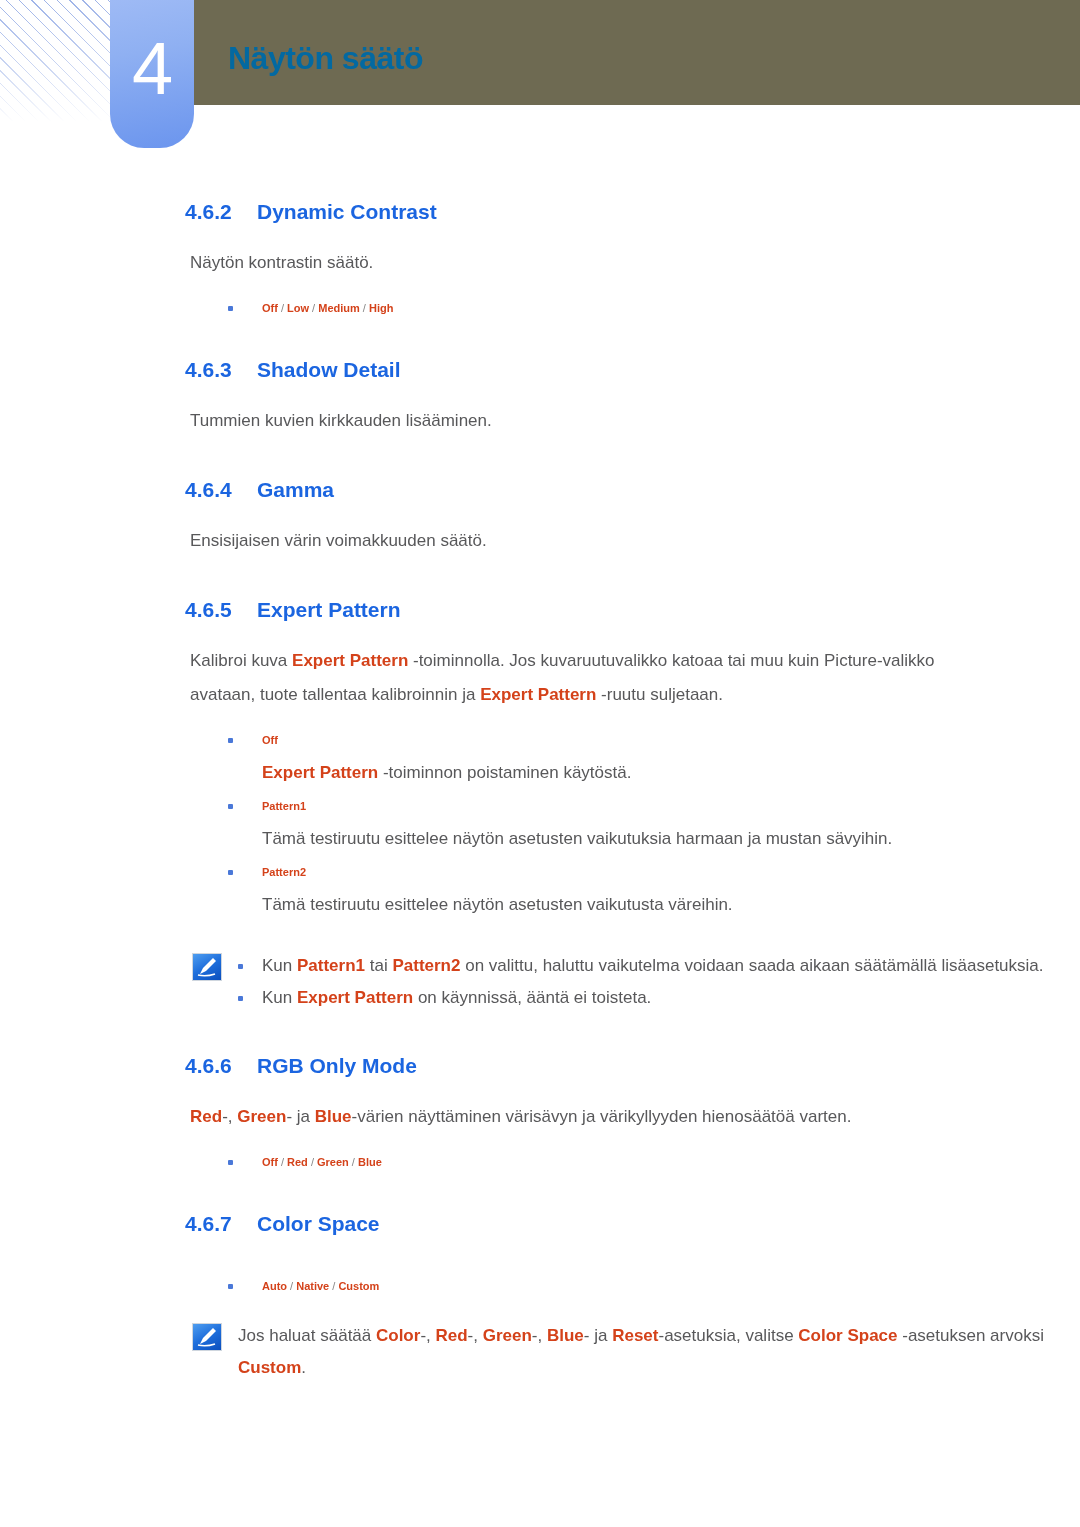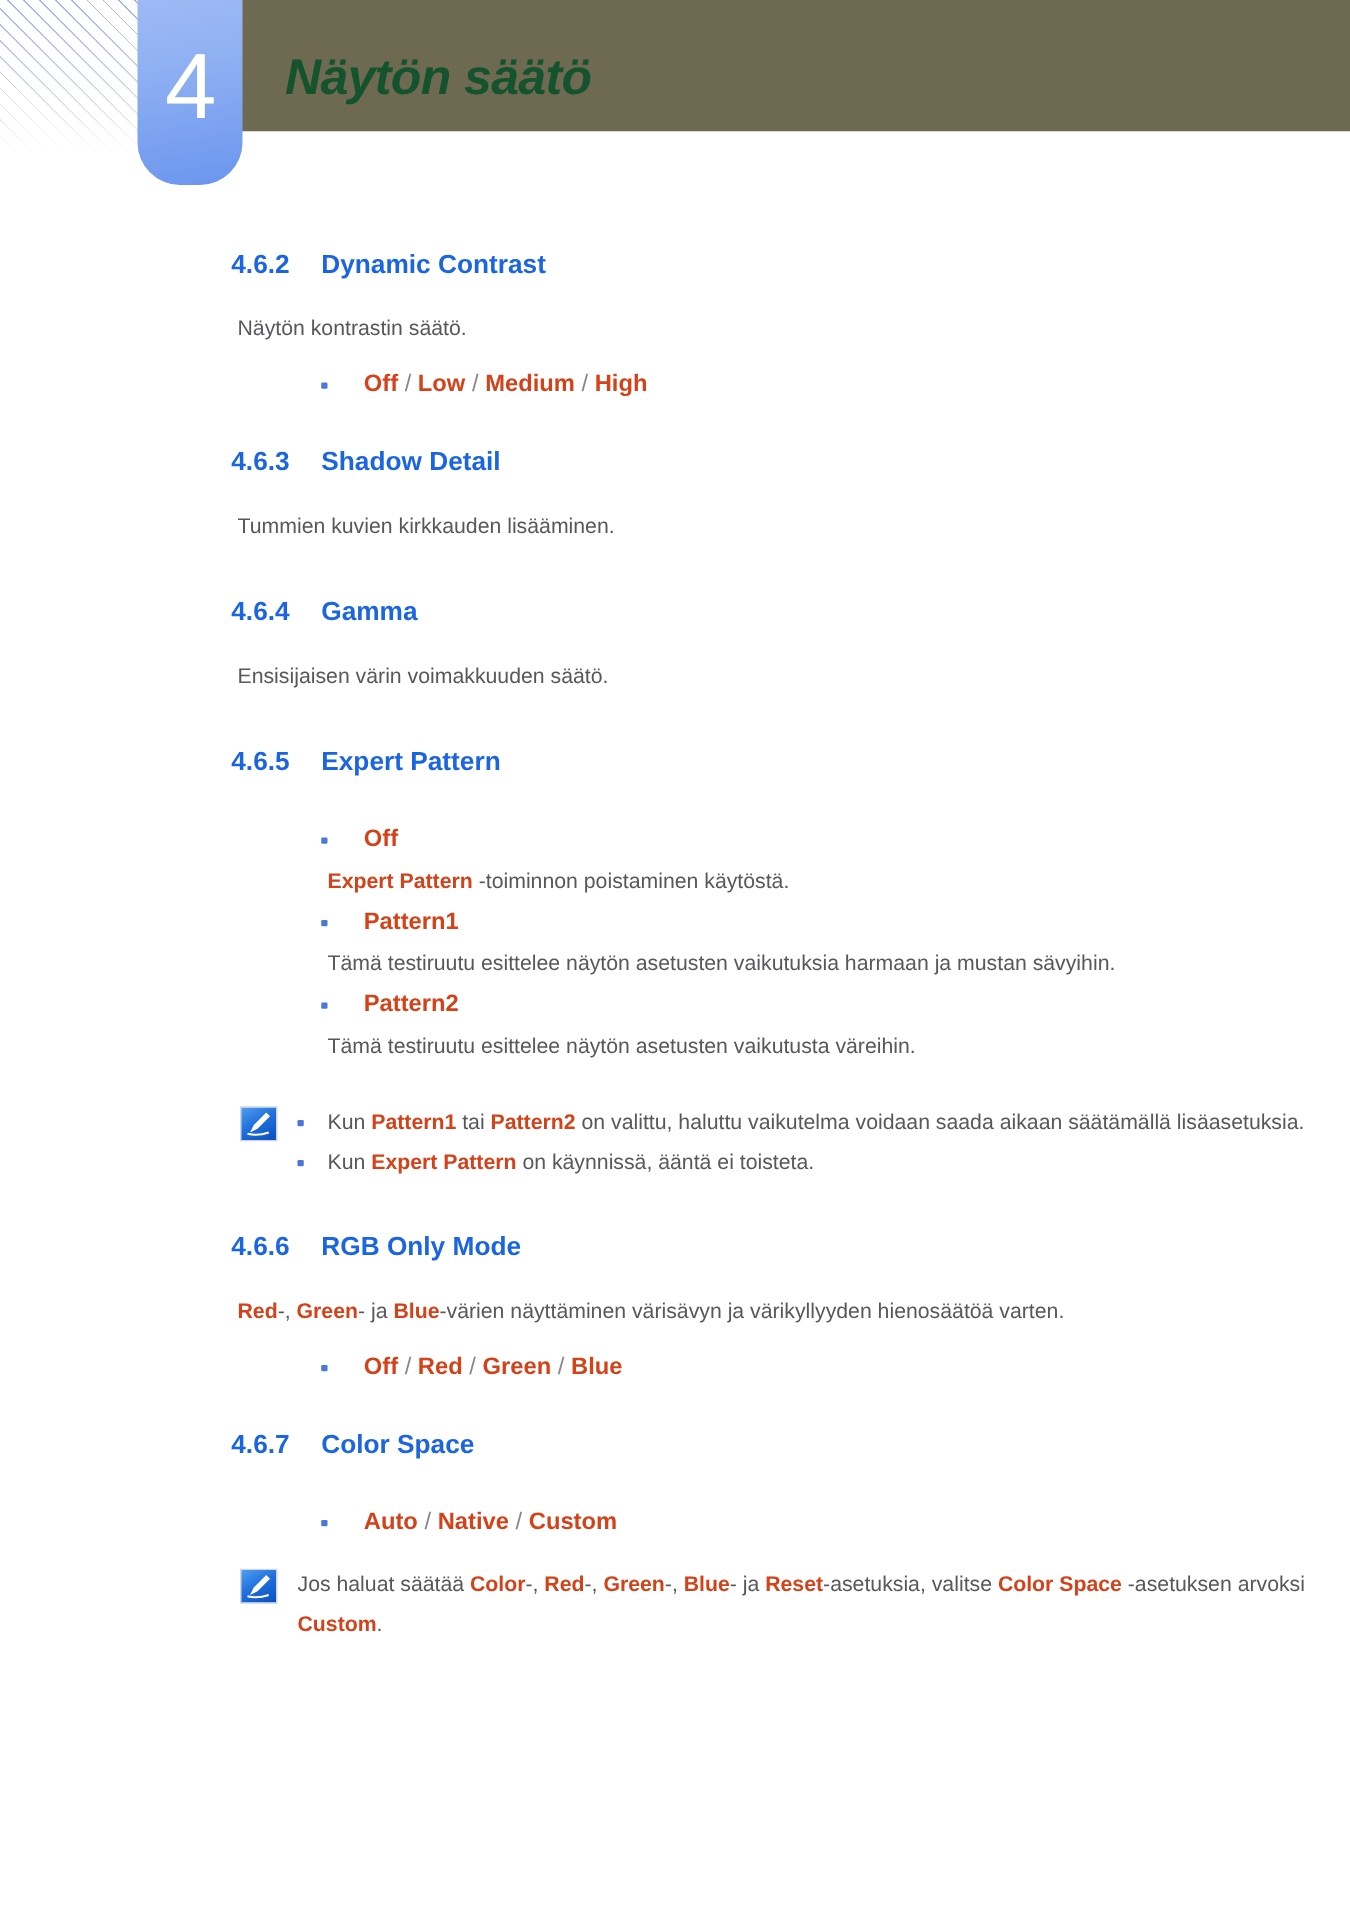--- a/index.html
+++ b/index.html
@@ -64,11 +64,10 @@
     position: absolute;
     top: 40px;
     left: 228px;
-    font-size: 40px;
+    font-size: 32px;
     font-weight: bold;
-    color: #14532d;
+    color: #0369a1;
     letter-spacing: -0.5px;
-    font-style: italic;
   }
 
   

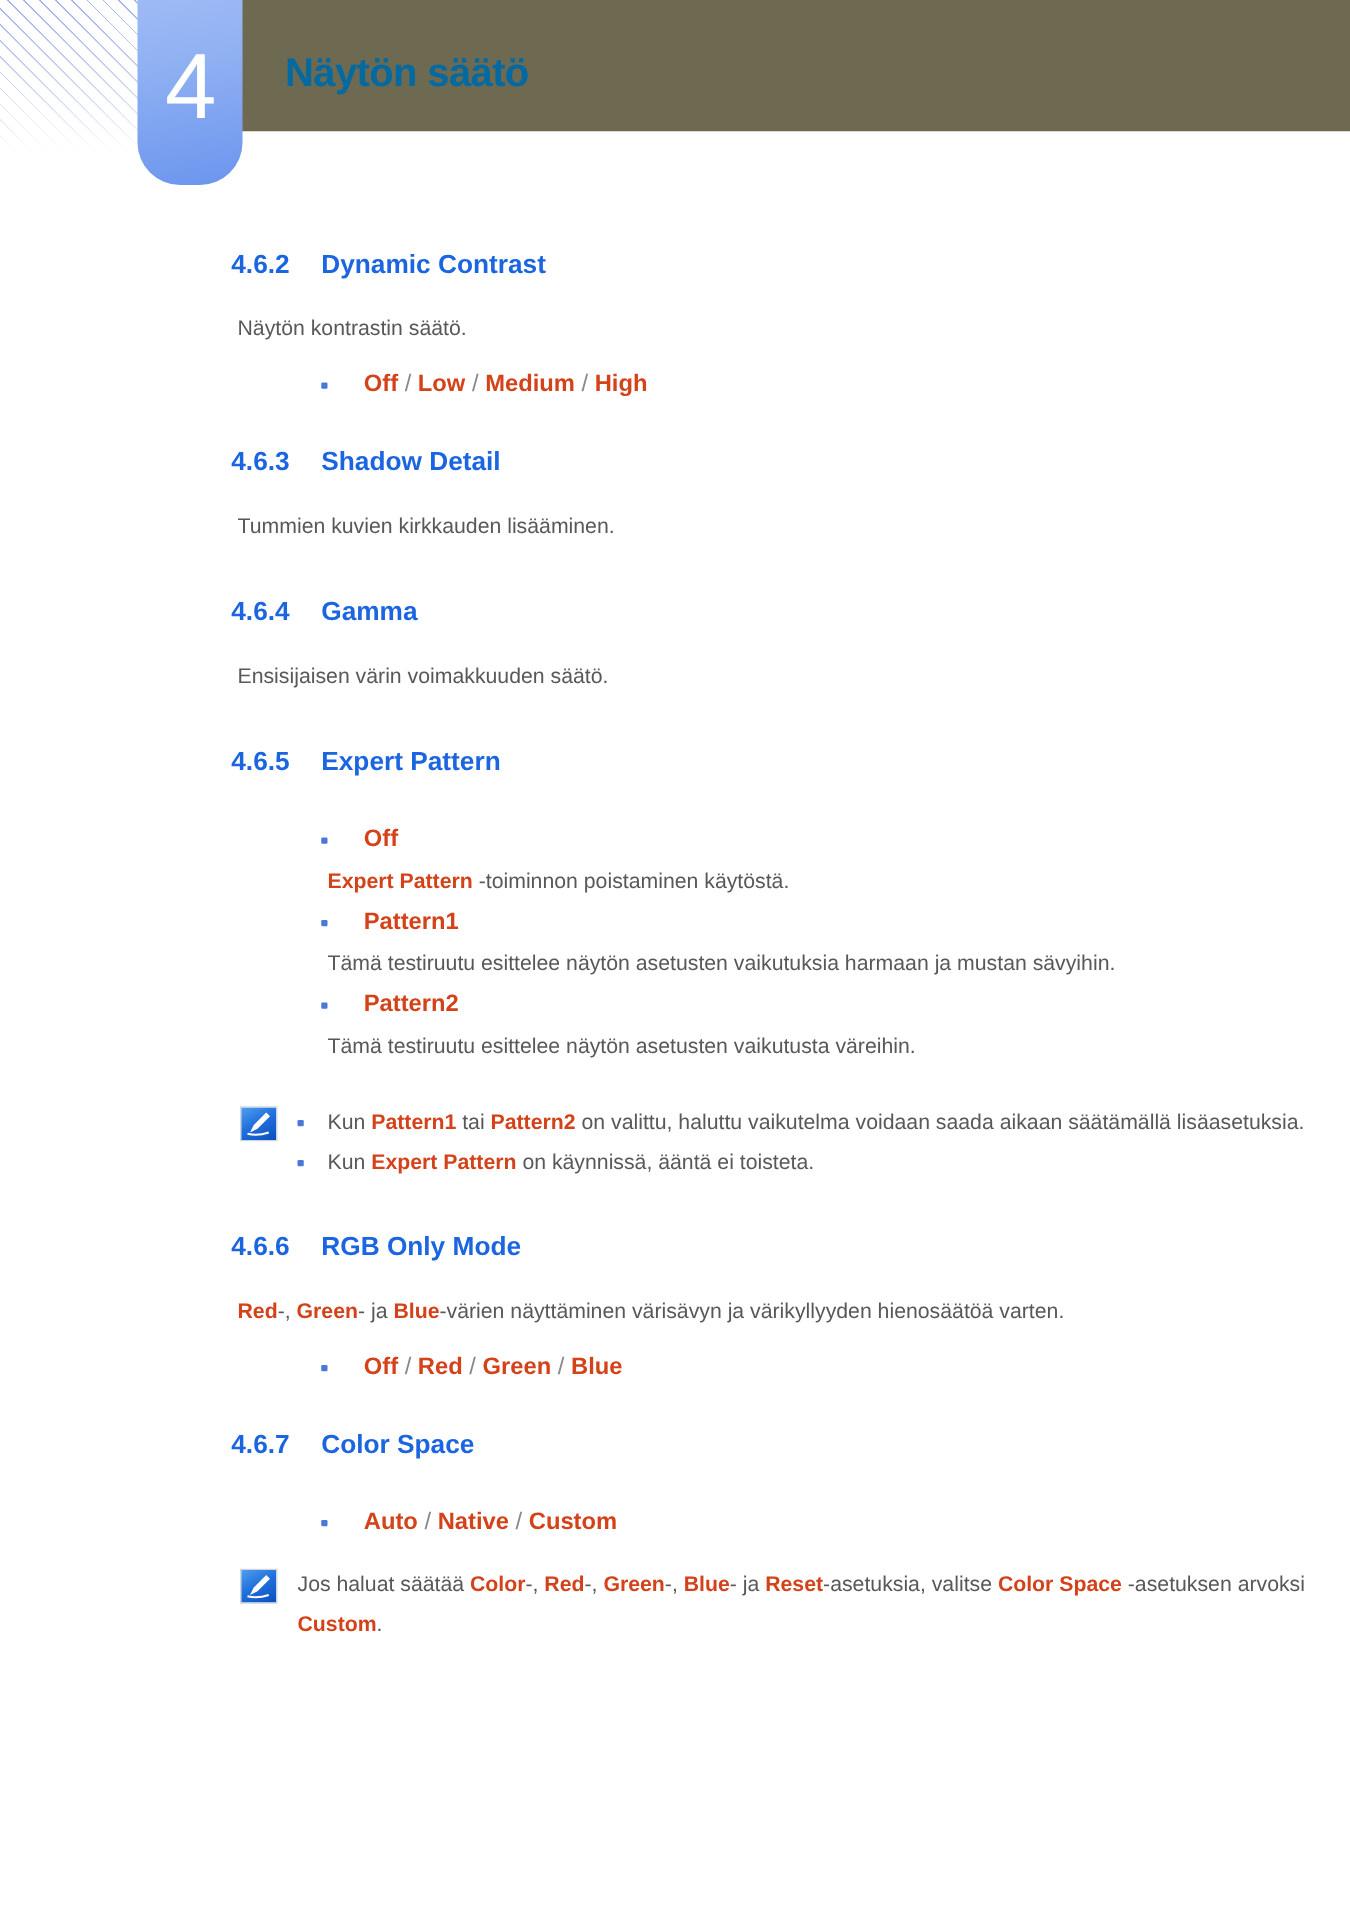--- a/index.html
+++ b/index.html
@@ -106,10 +106,9 @@
   .li {
     position: relative;
     padding-left: 262px;
-    font-size: 19px;
+    font-size: 11px;
     line-height: 32px;
     color: #58585a;
-    margin-left: 29px;
   }
   .li::before {
     content: "";

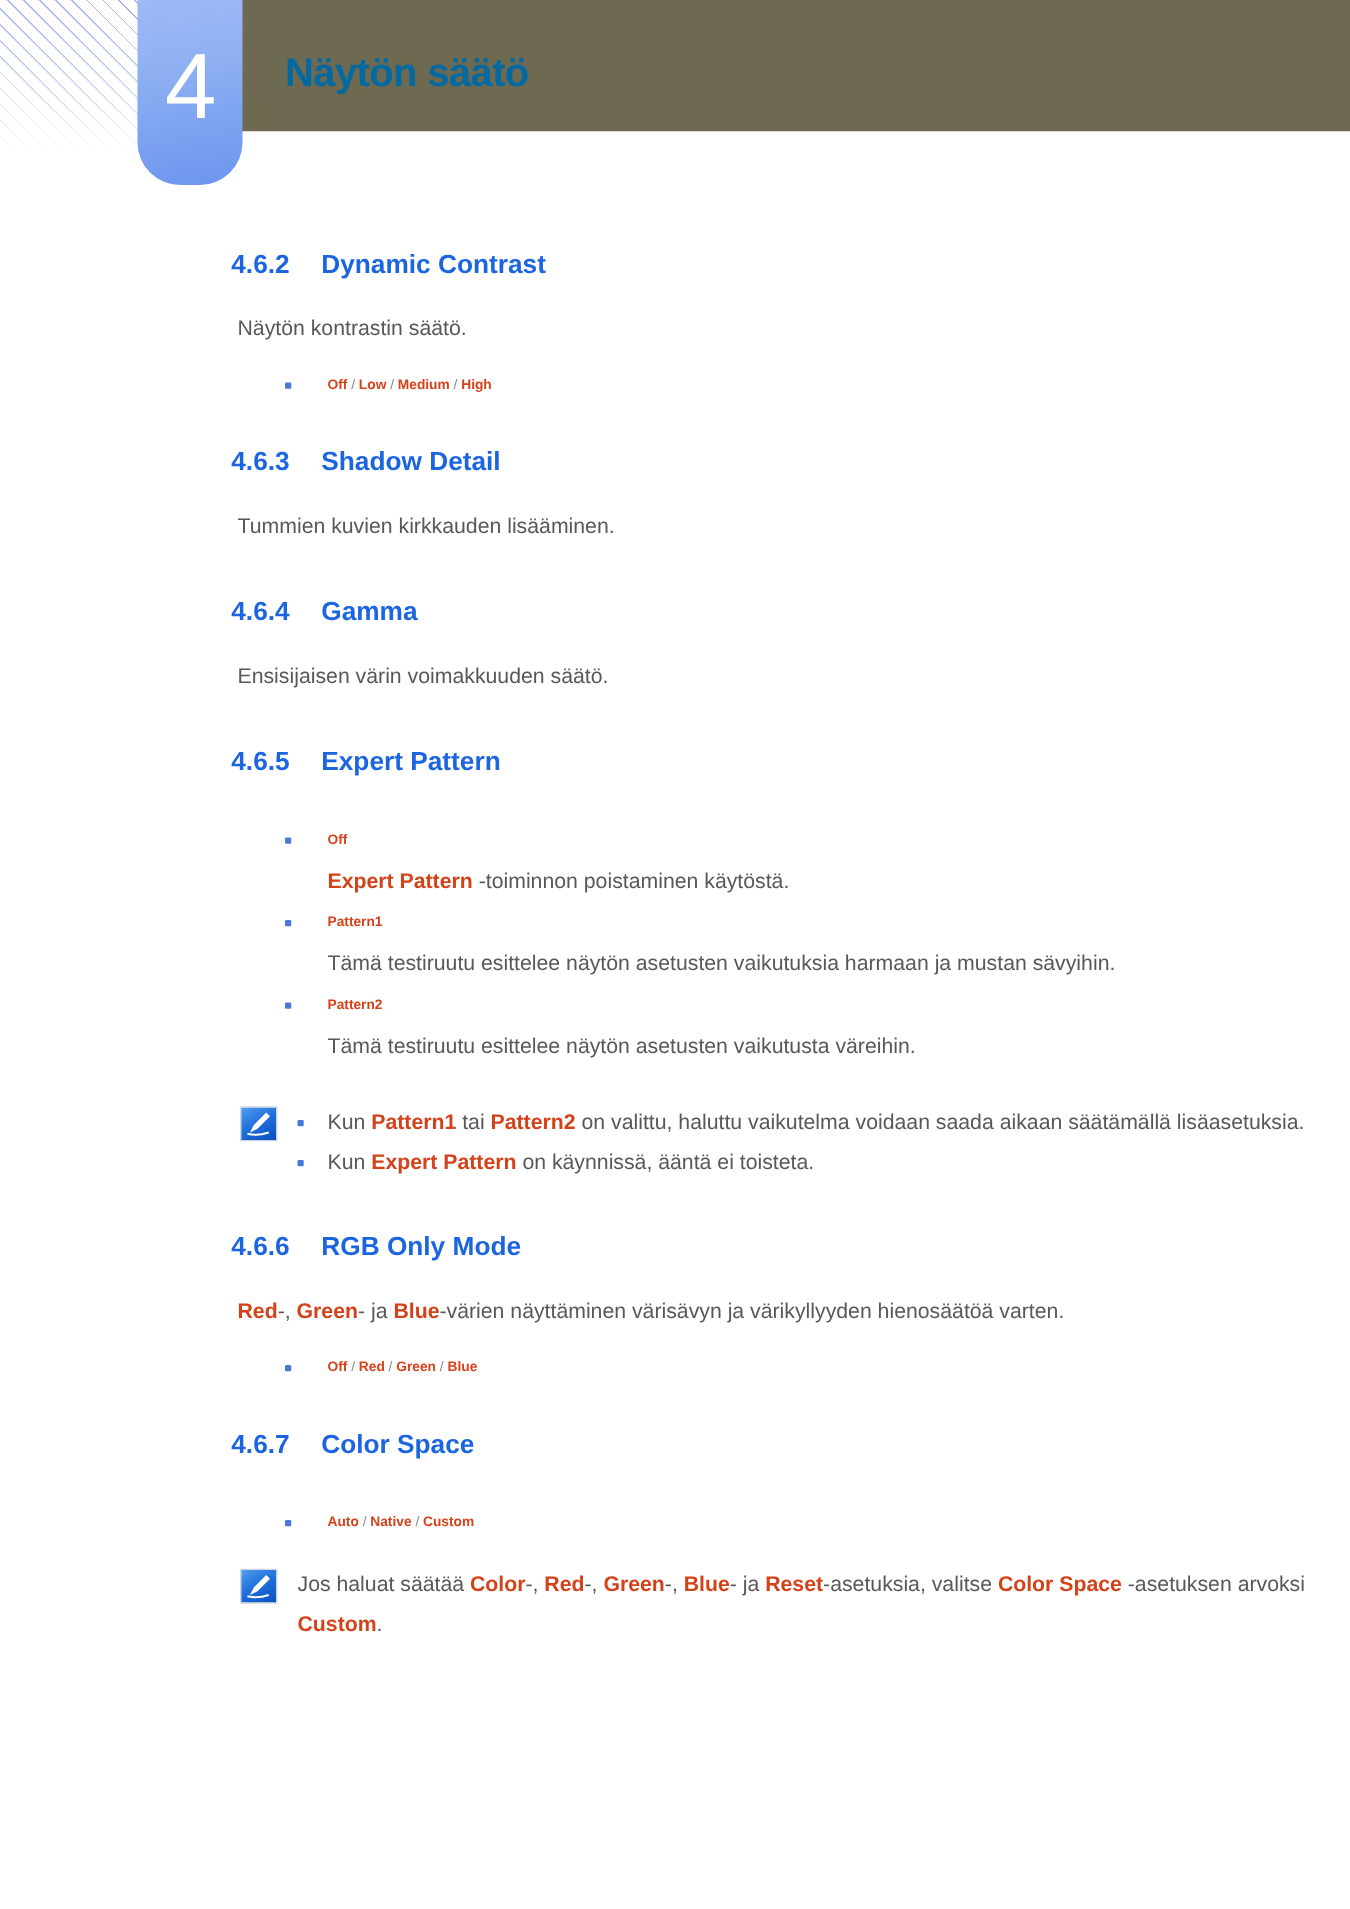--- a/index.html
+++ b/index.html
@@ -266,6 +266,7 @@
       <span class="num">4.6.5</span><span>Expert Pattern</span>
     </h2>
     <div class="sp-22"></div>
+    <p class="body"><span>Kalibroi kuva </span><span class="em">Expert Pattern</span><span> -toiminnolla. Jos kuvaruutuvalikko katoaa tai muu kuin Picture-valikko avataan, tuote tallentaa kalibroinnin ja </span><span class="em">Expert Pattern</span><span> -ruutu suljetaan.</span></p>
     <div class="sp-12"></div>
 
     <ul class="ul">

